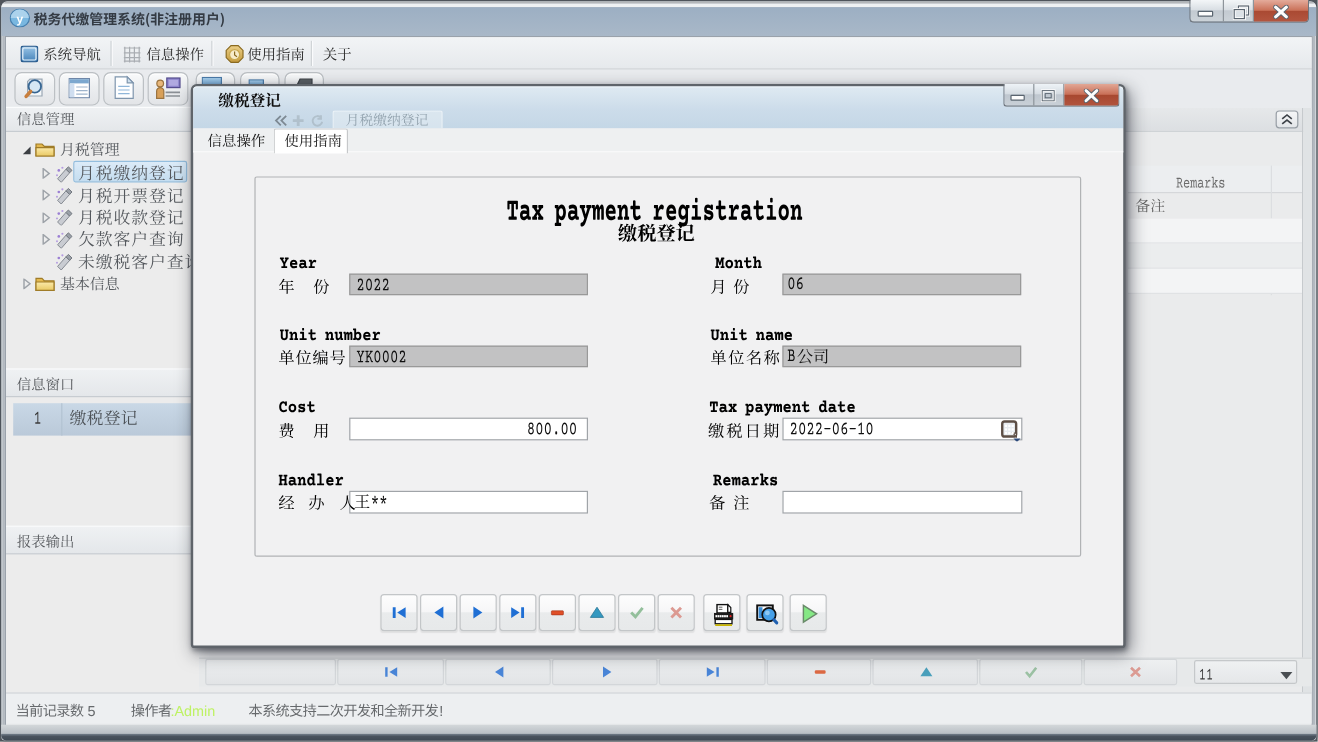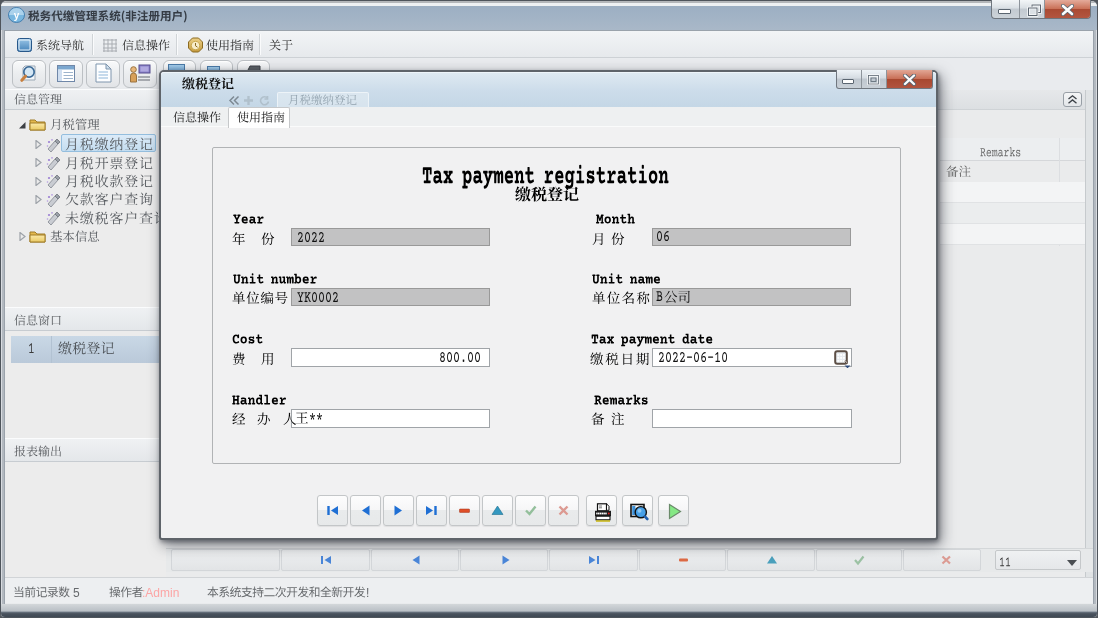--- a/index.html
+++ b/index.html
@@ -464,7 +464,7 @@
       <use href="#q72" transform="translate(22.6,10.4) scale(0.011800,-0.011800)"></use>
     </g>
   </svg>
-<span class="abs" style="left:142px;top:585.5px;font-size:12px;color:#fca5a5">:Admin</span>
+<span class="abs" style="left:142px;top:585.5px;font-size:12px;color:#bef264">:Admin</span>
 <svg style="position:absolute;left:207.0px;top:585.5px;overflow:visible" width="160" height="14">
     <g fill="#66696c">
       <use href="#q73" transform="translate(0.0,10.4) scale(0.011800,-0.011800)"></use>

